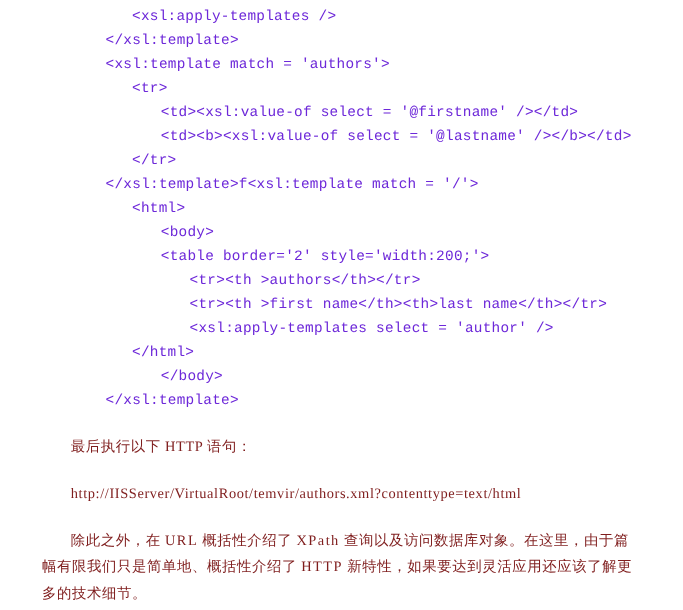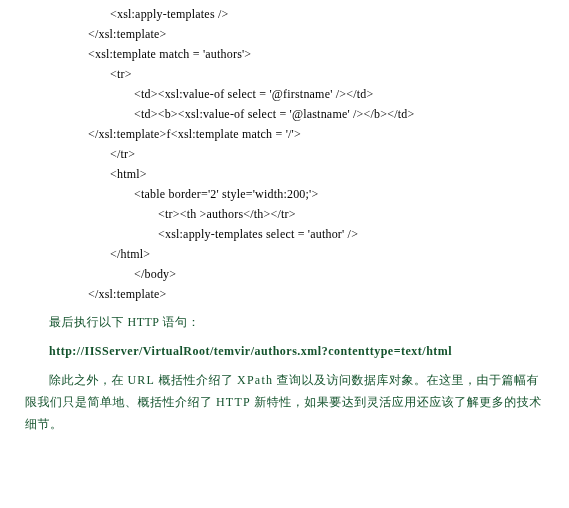--- a/index.html
+++ b/index.html
@@ -3,7 +3,7 @@
 <meta charset="utf-8">
 <style>
   body{margin:0;padding:4px 18px;width:569px;box-sizing:border-box;background:#fff;font-family:"Times New Roman","SimSun",serif;color:#333;font-size:12px;line-height:20px}
-  .code{white-space:pre;font-family:Liberation Serif, serif;color:#000000;letter-spacing:.2px}
+  .code{white-space:pre;font-family:Liberation Mono, monospace;color:#6d28d9;letter-spacing:.2px}
   .pad0{padding-left:50px}
   .pad1{padding-left:70px}
   .pad2{padding-left:92px}

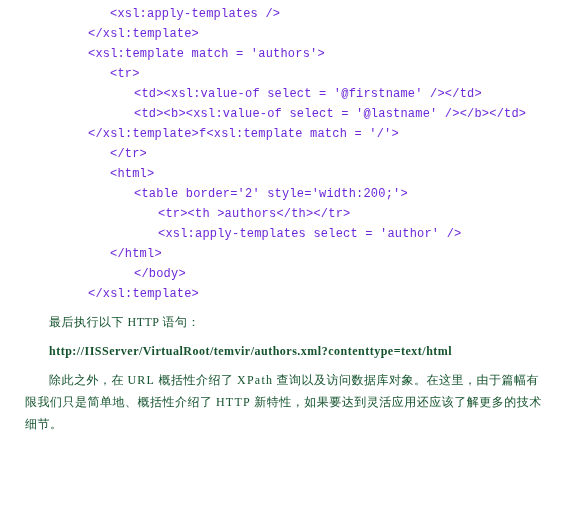--- a/index.html
+++ b/index.html
@@ -24,8 +24,8 @@
   <div class="code pad2">&lt;tr&gt;</div>
   <div class="code pad3">&lt;td&gt;&lt;xsl:value-of select = '@firstname' /&gt;&lt;/td&gt;</div>
   <div class="code pad3">&lt;td&gt;&lt;b&gt;&lt;xsl:value-of select = '@lastname' /&gt;&lt;/b&gt;&lt;/td&gt;</div>
+  <div class="code pad2">&lt;/tr&gt;</div>
   <div class="code pad1">&lt;/xsl:template&gt;f&lt;xsl:template match = '/'&gt;</div>
-  <div class="code pad2">&lt;/tr&gt;</div>
   <div class="code pad2">&lt;html&gt;</div>
   <div class="code pad3">&lt;table border='2' style='width:200;'&gt;</div>
   <div class="code pad4">&lt;tr&gt;&lt;th &gt;authors&lt;/th&gt;&lt;/tr&gt;</div>

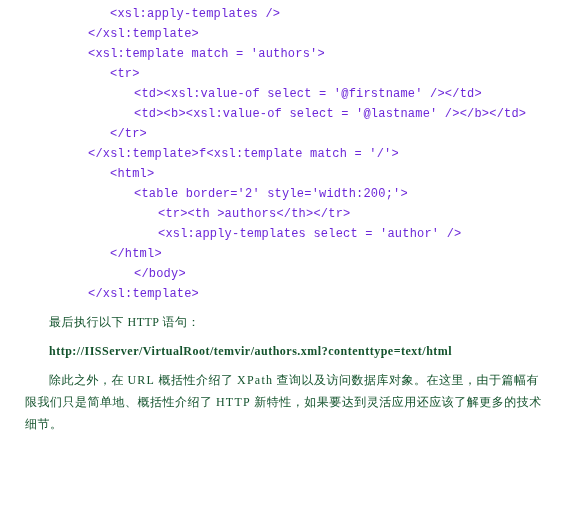--- a/index.html
+++ b/index.html
@@ -27,6 +27,7 @@
   <div class="code pad2">&lt;/tr&gt;</div>
   <div class="code pad1">&lt;/xsl:template&gt;f&lt;xsl:template match = '/'&gt;</div>
   <div class="code pad2">&lt;html&gt;</div>
+  <div class="code pad3">&lt;body&gt;</div>
   <div class="code pad3">&lt;table border='2' style='width:200;'&gt;</div>
   <div class="code pad4">&lt;tr&gt;&lt;th &gt;authors&lt;/th&gt;&lt;/tr&gt;</div>
   <div class="code pad4">&lt;xsl:apply-templates select = 'author' /&gt;</div>

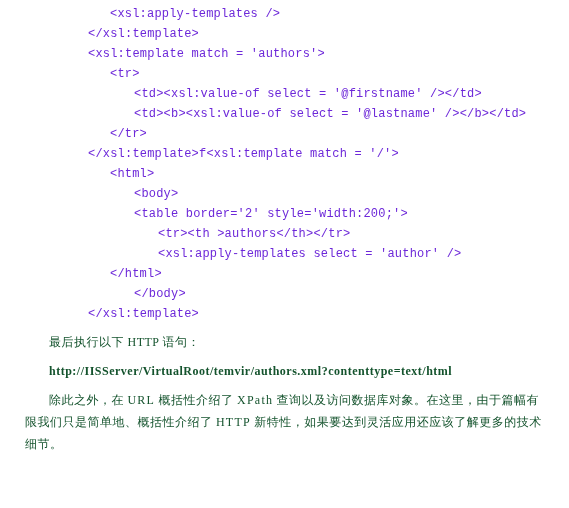--- a/index.html
+++ b/index.html
@@ -30,6 +30,7 @@
   <div class="code pad3">&lt;body&gt;</div>
   <div class="code pad3">&lt;table border='2' style='width:200;'&gt;</div>
   <div class="code pad4">&lt;tr&gt;&lt;th &gt;authors&lt;/th&gt;&lt;/tr&gt;</div>
+  <div class="code pad4">&lt;tr&gt;&lt;th &gt;first name&lt;/th&gt;&lt;th&gt;last name&lt;/th&gt;&lt;/tr&gt;</div>
   <div class="code pad4">&lt;xsl:apply-templates select = 'author' /&gt;</div>
   <div class="code pad2">&lt;/html&gt;</div>
   <div class="code pad3">&lt;/body&gt;</div>

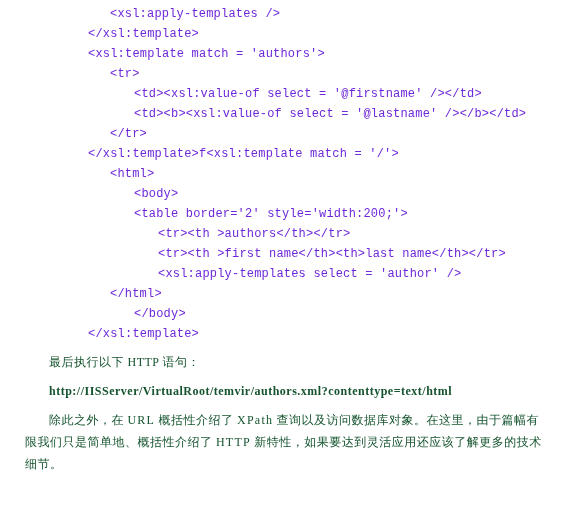--- a/index.html
+++ b/index.html
@@ -9,7 +9,7 @@
   .pad2{padding-left:92px}
   .pad3{padding-left:116px}
   .pad4{padding-left:140px}
-  p{margin:7px;color:#14532d;line-height:22px}
+  p{margin:17px;color:#7f1d1d;line-height:22px}
   .para{text-indent:2em;letter-spacing:.5px}
   .para .spaced{letter-spacing:1.2px}
   .bold{font-weight:bold}

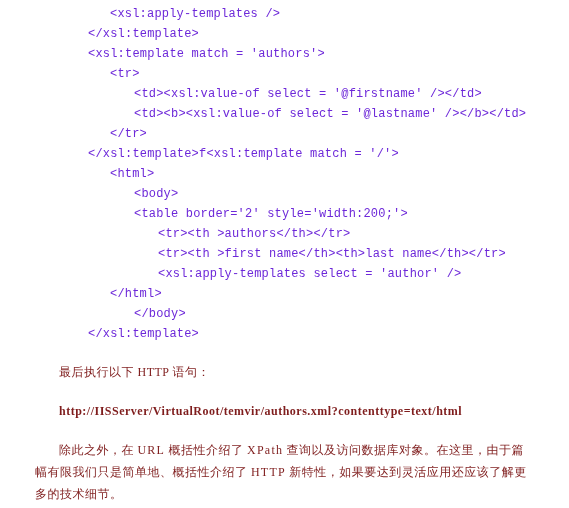--- a/index.html
+++ b/index.html
@@ -12,7 +12,7 @@
   p{margin:17px;color:#7f1d1d;line-height:22px}
   .para{text-indent:2em;letter-spacing:.5px}
   .para .spaced{letter-spacing:1.2px}
-  .bold{font-weight:bold}
+  .bold{font-weight:normal}
 </style>
 </head>
 <body>

